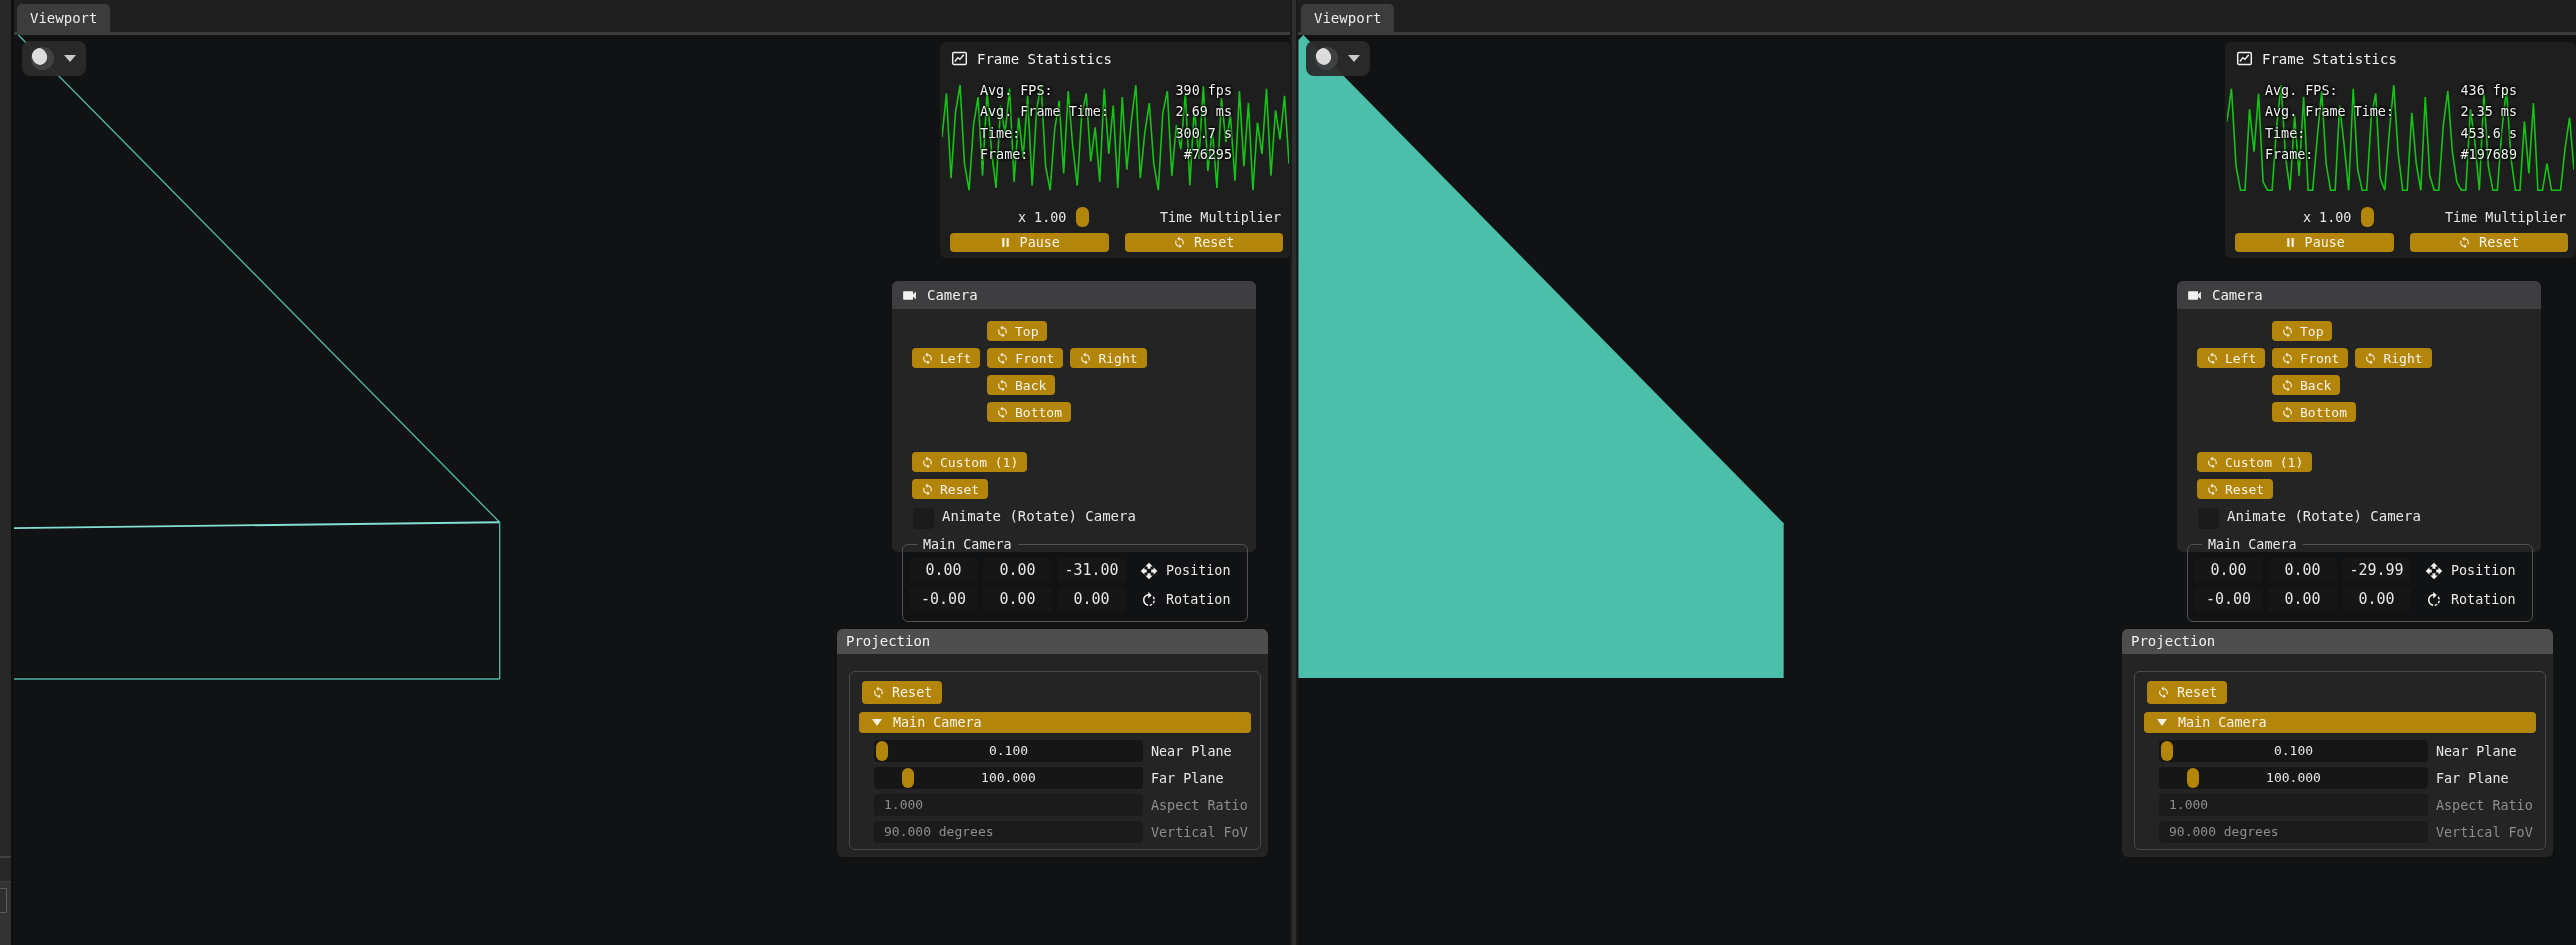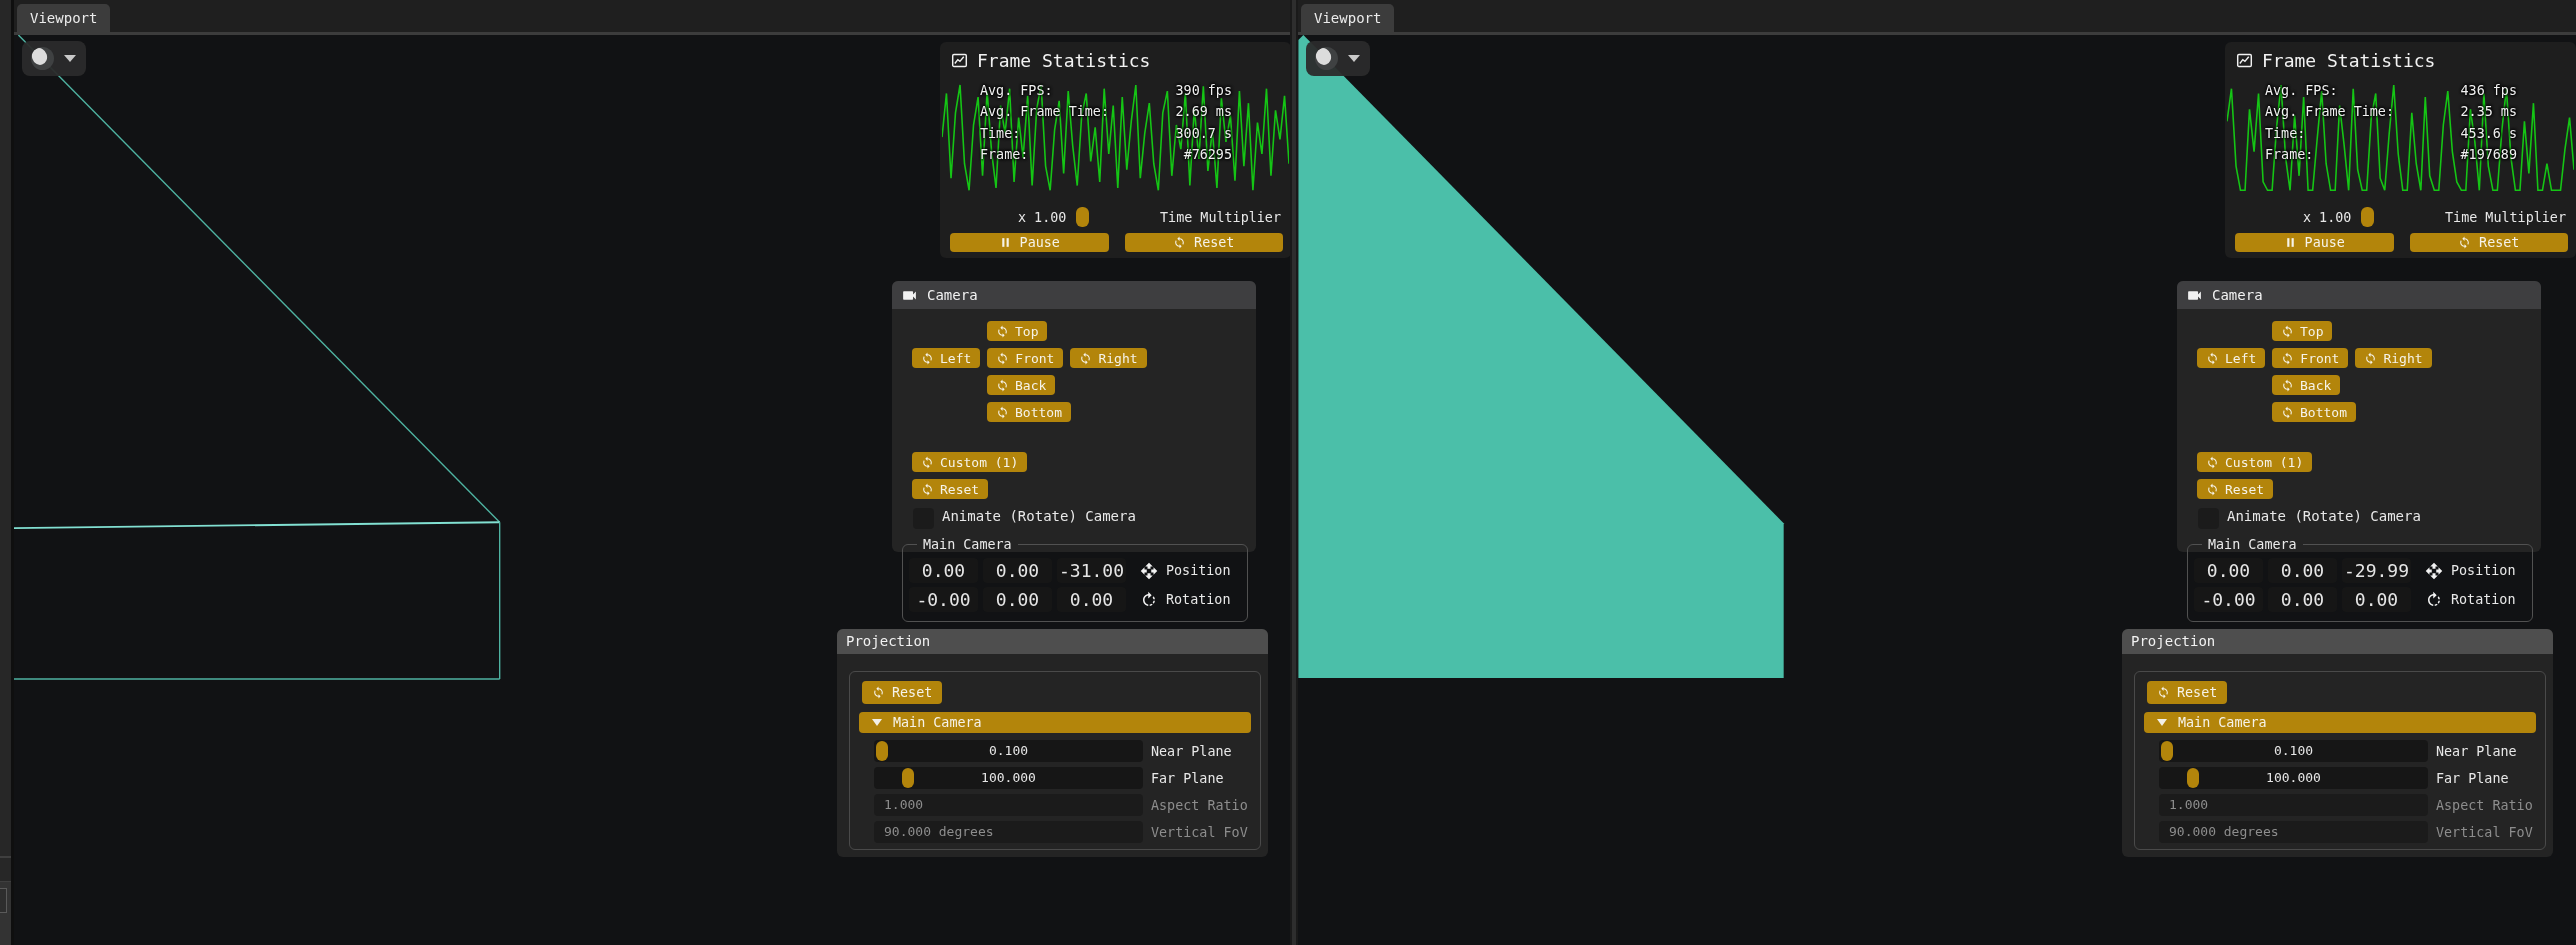--- a/index.html
+++ b/index.html
@@ -48,7 +48,7 @@
 
   
   .fs{right:0;top:7px;width:351px;height:216px;background:var(--fs-panel)}
-  .fs-head{position:absolute;left:11px;top:8px;display:flex;align-items:center;gap:9px;font-size:18px;color:#f2f2f2}
+  .fs-head{position:absolute;left:11px;top:8px;display:flex;align-items:center;gap:9px;font-size:14px;color:#f2f2f2}
   .ic17{width:17px;height:17px;color:#f2f2f2}
   .ic13{width:13px;height:13px;flex:none}
   .fs-graph{position:absolute;left:2px;top:30px;width:347px;height:133px}

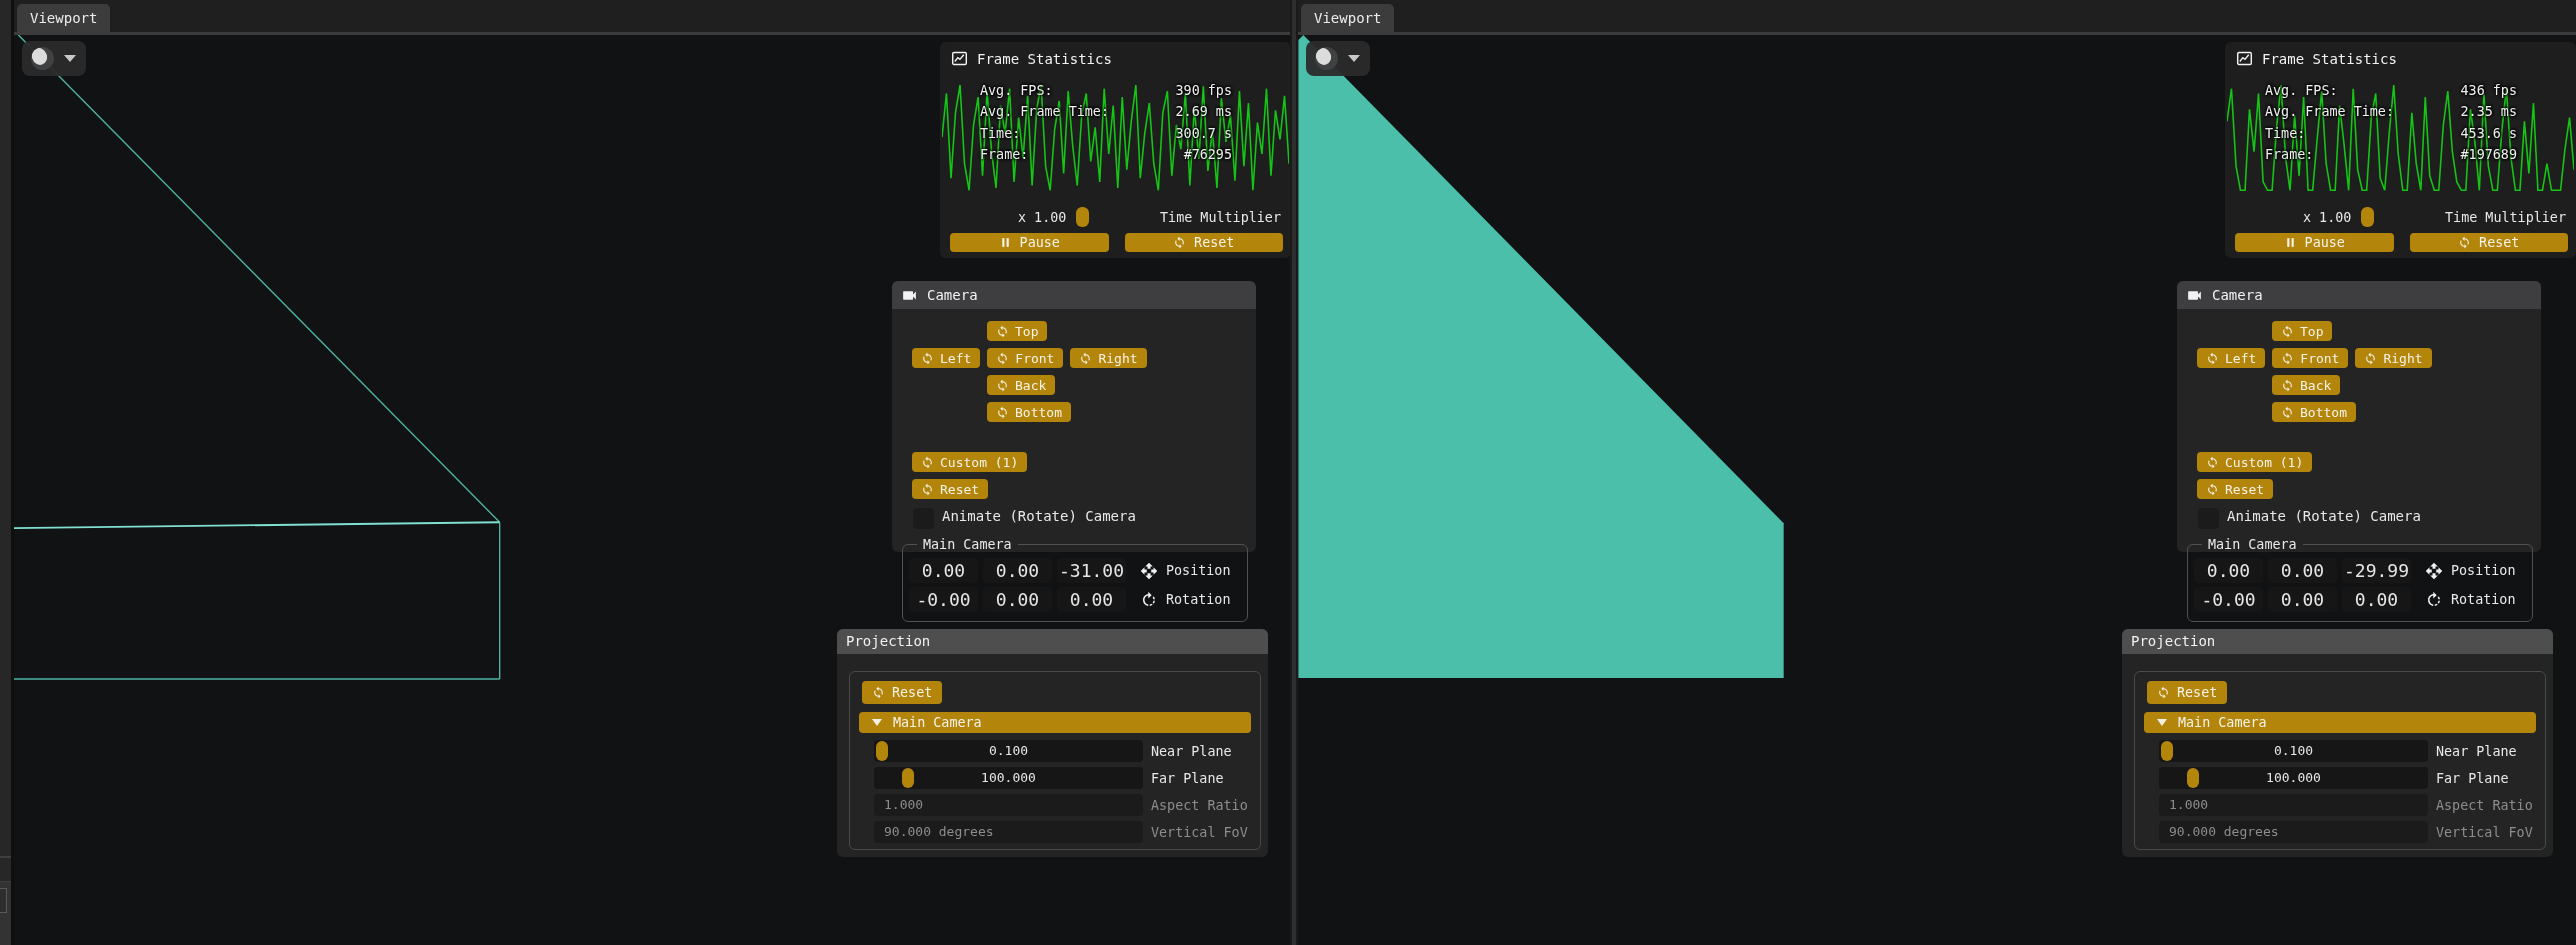--- a/index.html
+++ b/index.html
@@ -82,7 +82,7 @@
   .cam legend{font-size:13.4px;padding:0 6px;margin-left:8px;color:#eaeaea}
   .vrow{display:flex;align-items:center;gap:5px;margin-top:4px;font-size:13.4px}
   .vfield{width:69px;height:25px;line-height:25px;text-align:center;background:var(--field);border-radius:4px;
-    font-size:18px;color:#e6e6e6;cursor:ew-resize}
+    font-size:15px;color:#e6e6e6;cursor:ew-resize}
   .vicon{width:18px;height:18px;margin-left:9px;color:#f2f2f2;flex:none}
   .vlabel{margin-left:3px}
 

